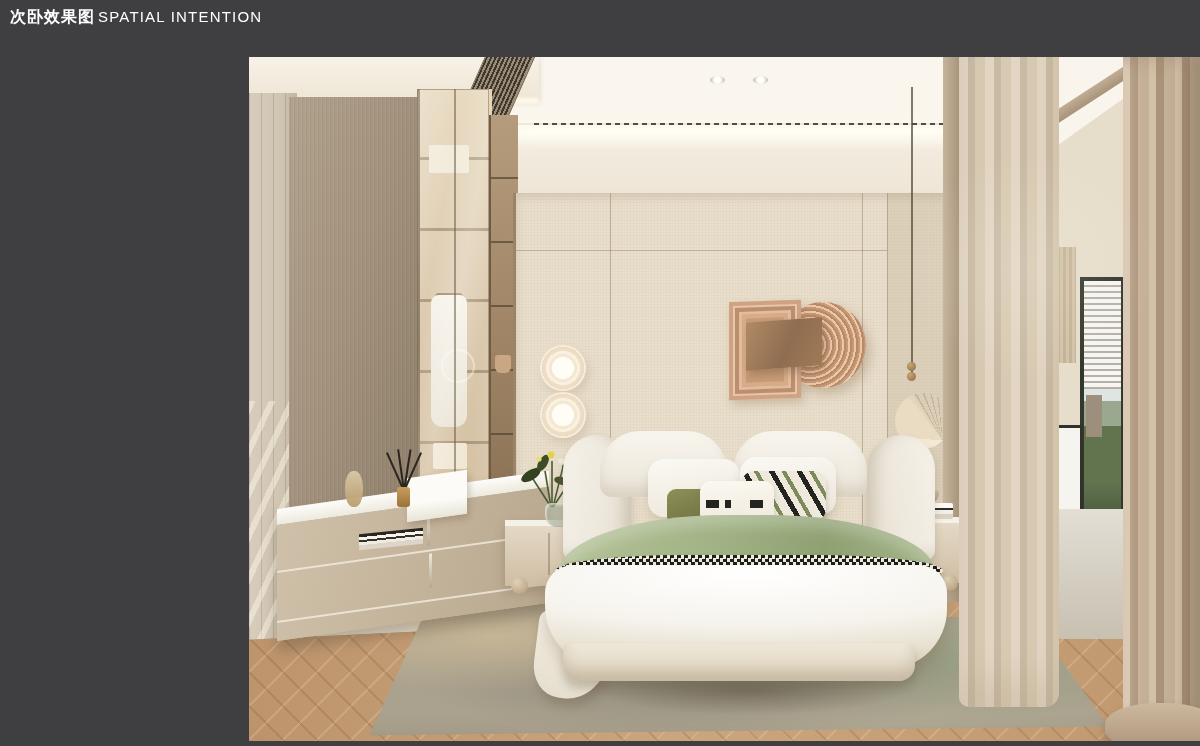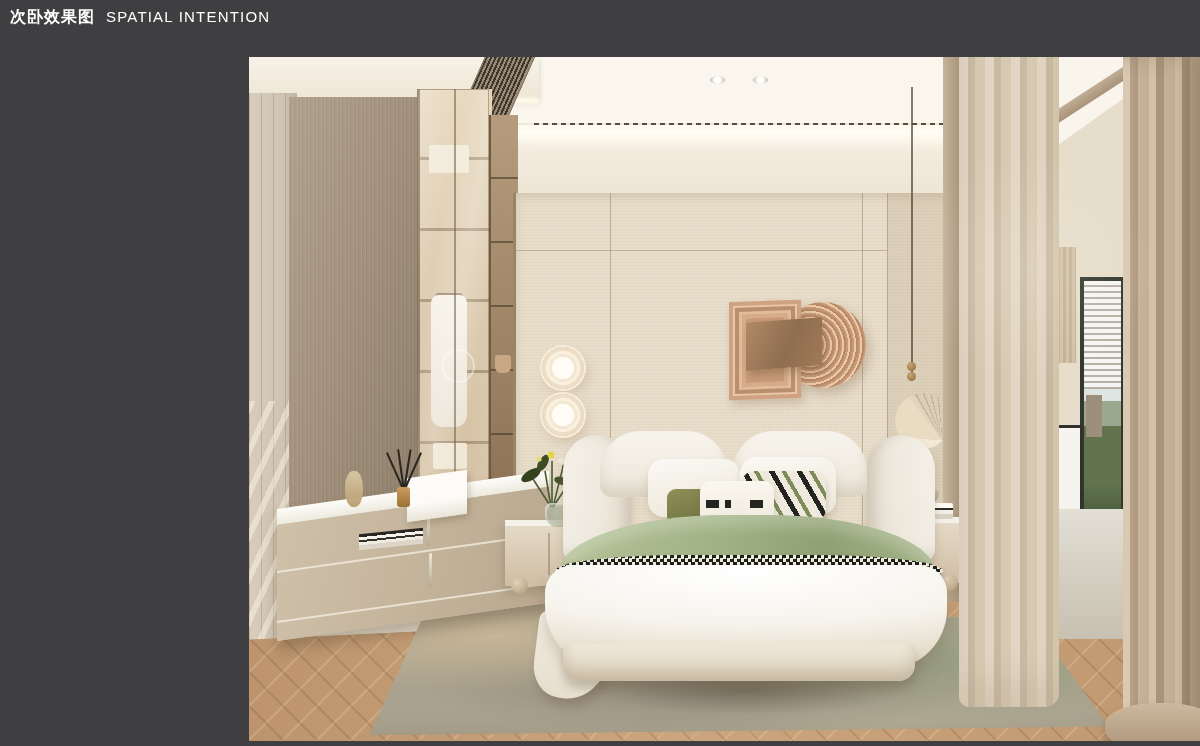--- a/index.html
+++ b/index.html
@@ -14,7 +14,7 @@
          font-family:"Liberation Sans","DejaVu Sans",sans-serif;}
   .el{position:absolute;}
   
-  .hdr{left:10px;top:7px;display:flex;align-items:baseline;gap:11px;white-space:nowrap;}
+  .hdr{left:10px;top:7px;display:flex;align-items:baseline;gap:3px;white-space:nowrap;}
   .t-zh{font-size:16px;font-weight:bold;color:var(--title-text);letter-spacing:1px;}
   .t-en{font-size:15px;font-weight:400;color:var(--title-text);letter-spacing:1.2px;}
   

